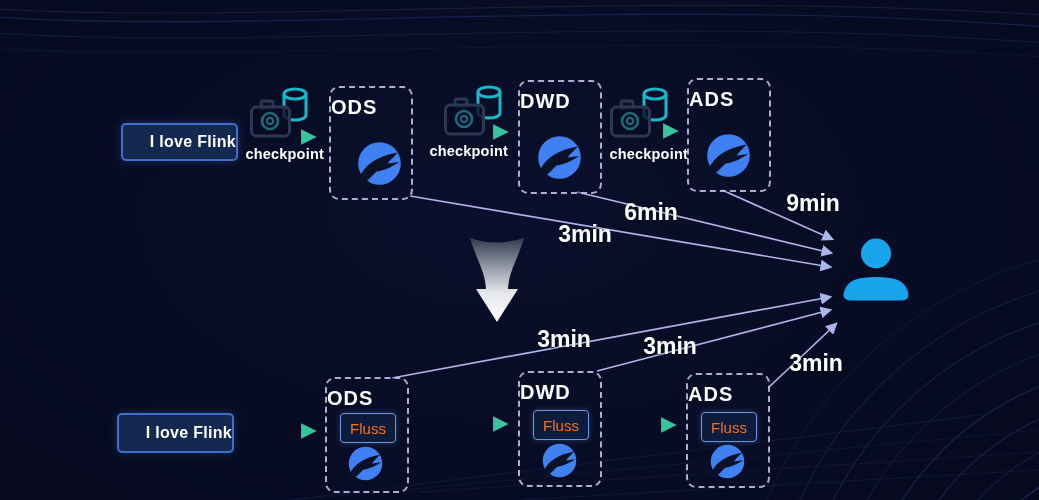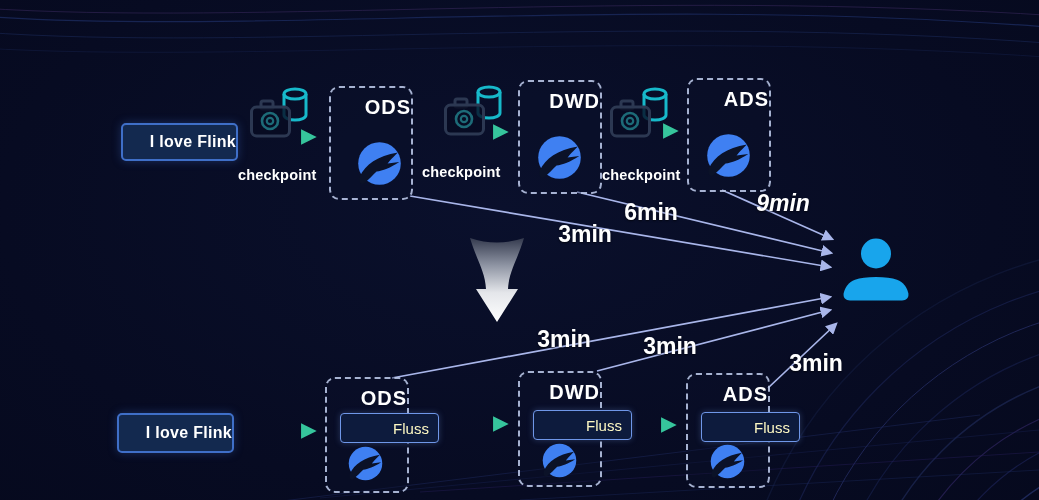--- a/index.html
+++ b/index.html
@@ -26,7 +26,7 @@
     background:rgba(12,18,44,.35);
   }
   .stage-title{
-    width:100%;text-align:right;margin-top:8px;
+    width:100%;text-align:left;margin-top:8px;
     font-size:20px;font-weight:800;letter-spacing:1px;color:#fff;
   }
   .cp-label{

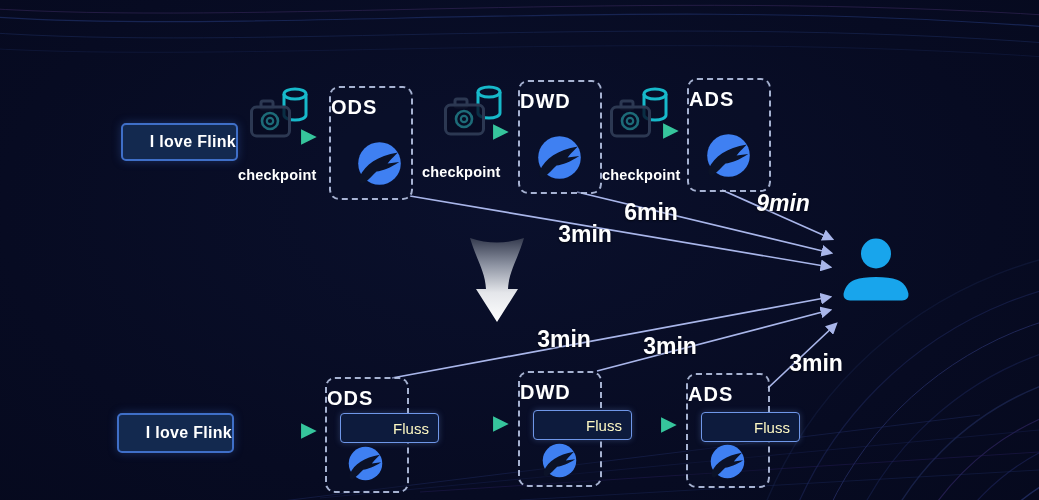--- a/index.html
+++ b/index.html
@@ -30,7 +30,7 @@
     font-size:20px;font-weight:800;letter-spacing:1px;color:#fff;
   }
   .cp-label{
-    font-size:14.5px;font-weight:700;color:#fff;text-align:left;width:86px;letter-spacing:.2px;margin-top:21px;
+    font-size:14.5px;font-weight:700;color:#fff;text-align:right;width:86px;letter-spacing:.2px;
   }
   .lat-label{
     font-size:23px;font-weight:800;color:#fff;transform:translateX(-50%);white-space:nowrap;

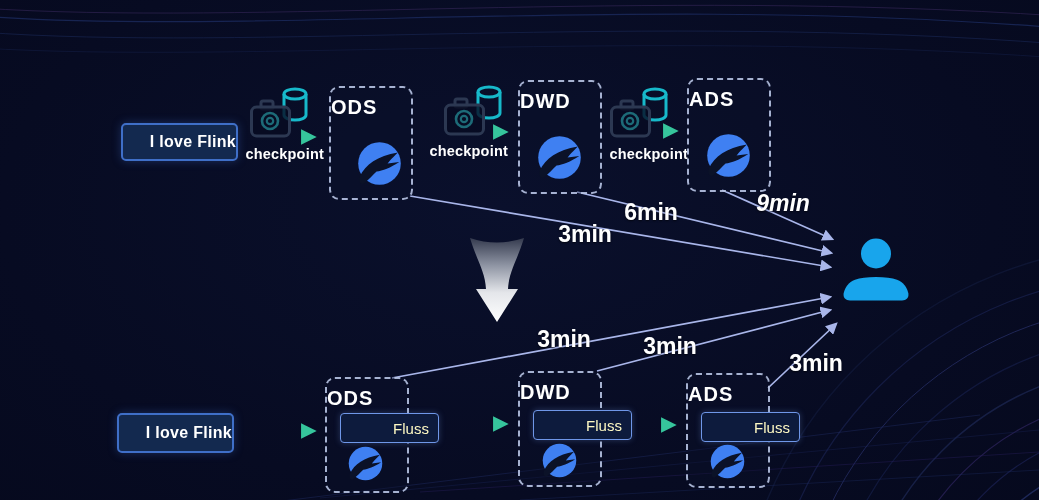--- a/index.html
+++ b/index.html
@@ -179,7 +179,7 @@
 
   <div class="abs lat-label" style="left:585px;top:221px;">3min</div>
   <div class="abs lat-label" style="left:651px;top:199px;">6min</div>
-  <div class="abs lat-label" style="left:783px;top:190px;font-style:italic;">9min</div>
+  <div class="abs lat-label" style="left:813px;top:190px;">9min</div>
 
   <svg class="abs logo-wrap" style="left:836px;top:236px;width:80px;height:66px;">
       <use href="#sym-person"></use>

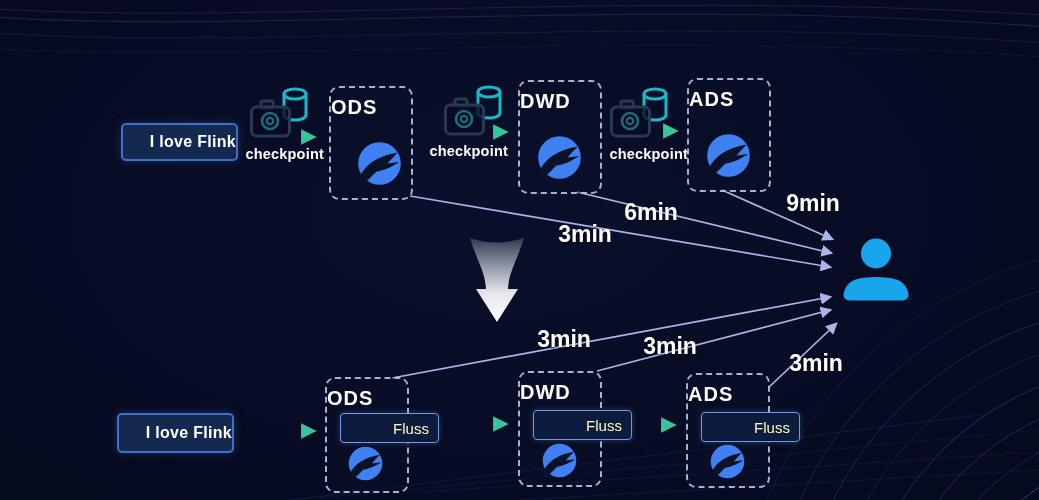--- a/index.html
+++ b/index.html
@@ -39,9 +39,8 @@
   .fluss-box{
     border:1.5px solid #6f97e8;border-radius:4px;background:#0d1b3d;
     display:flex;align-items:center;justify-content:center;
-    font-size:15px;font-weight:400;color:#fef9c3;
+    font-size:15px;font-weight:400;color:#f97316;
     box-shadow:0 0 6px rgba(111,151,232,.3);
-    padding-left:43px;
   }
   .logo-wrap{display:block;}
 </style>

